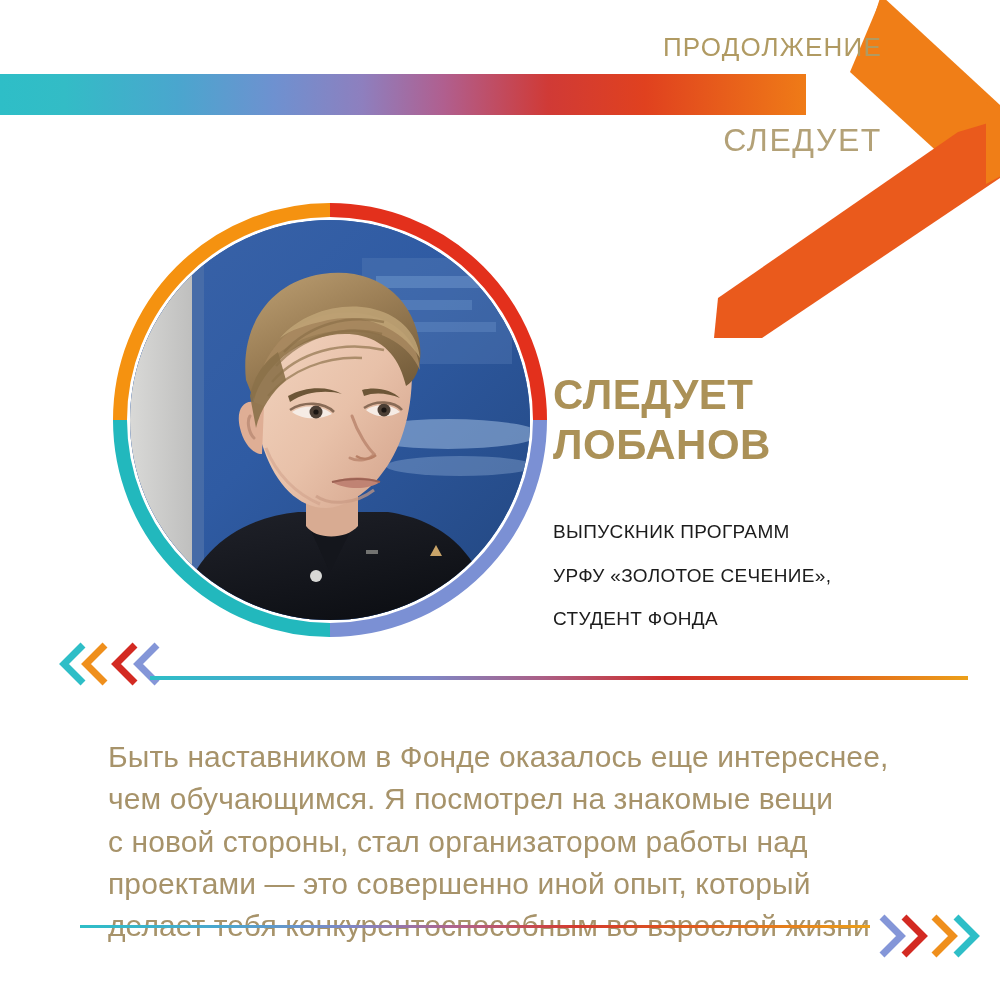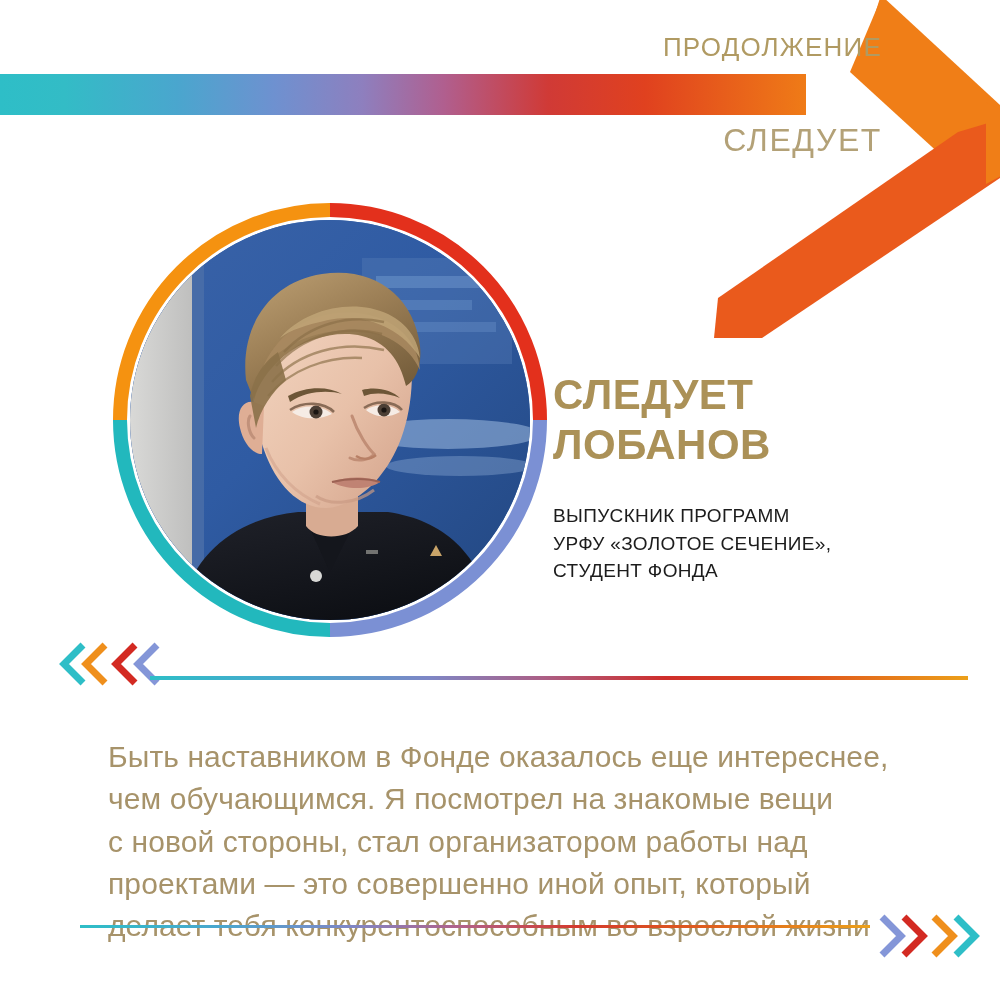--- a/index.html
+++ b/index.html
@@ -154,6 +154,7 @@
     line-height: 1.45;
     color: #1c1c1c;
     white-space: nowrap;
+    margin-top: 16px;
   }
 
   

